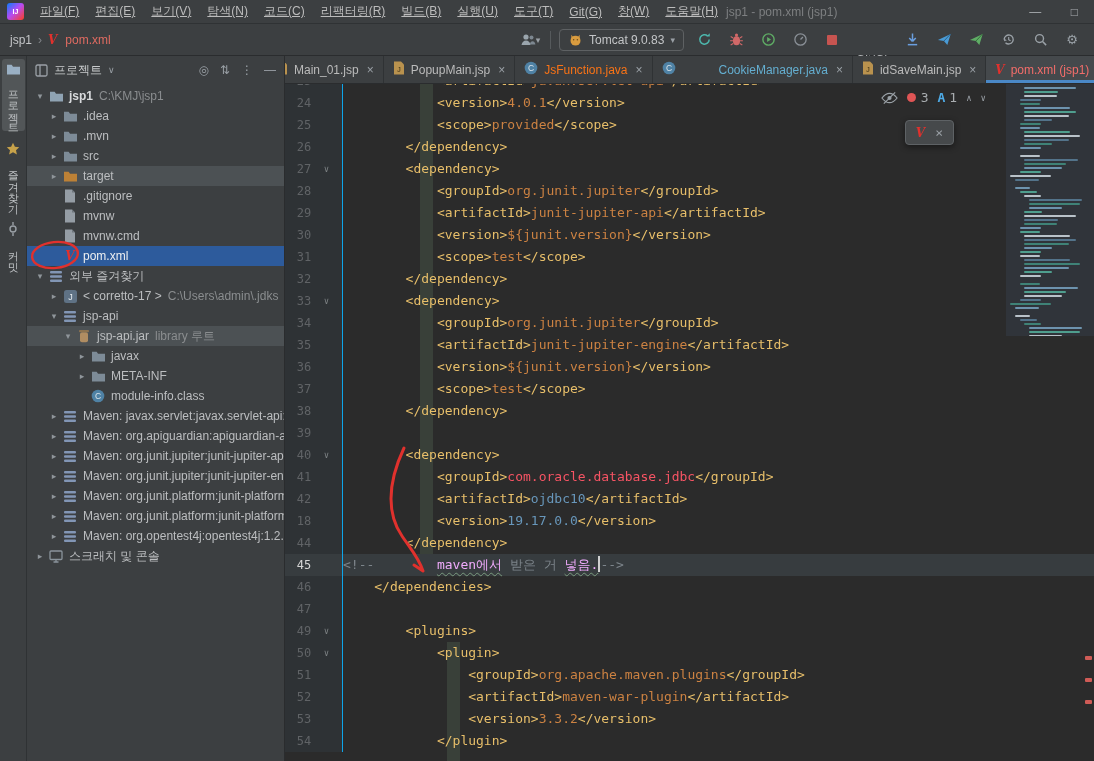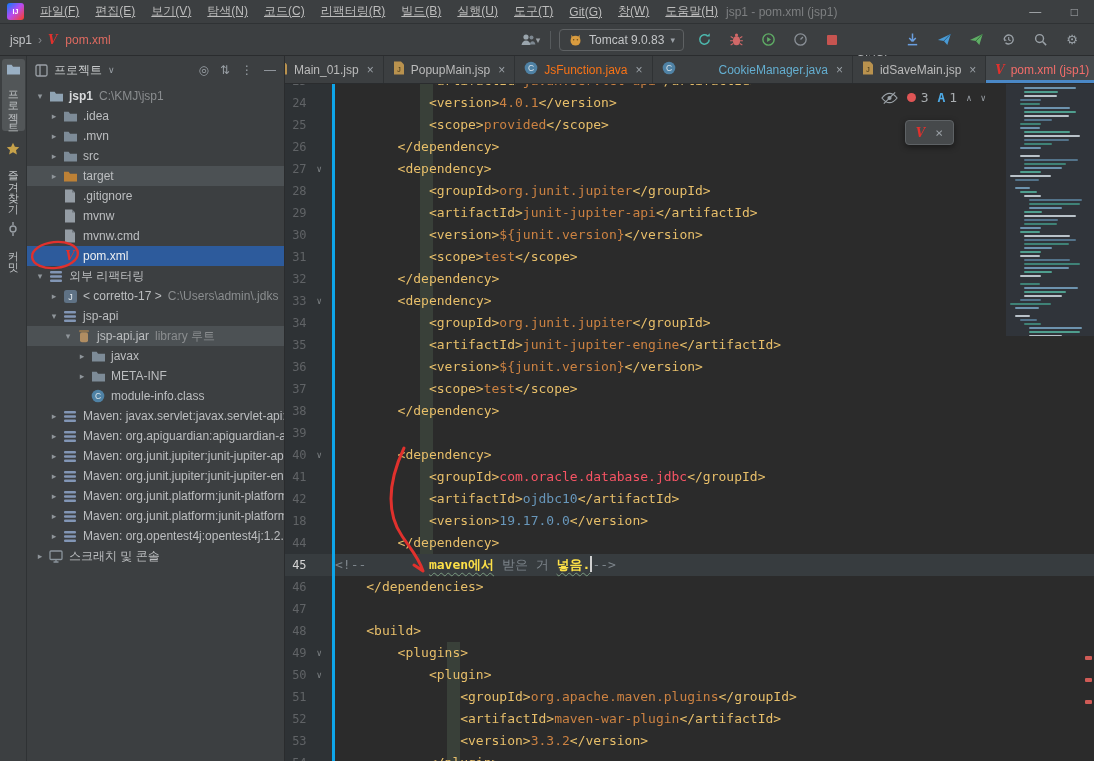--- a/index.html
+++ b/index.html
@@ -69,7 +69,7 @@
   .code-pane{position:absolute;top:-14px;left:0;right:0;z-index:2;}
   .row{display:flex;height:22px;line-height:22px;}
   .row.caret-row{background:#373c3f;}
-  .gutter{width:50px;flex:none;display:flex;background:#2e3235;border-right:3px solid #0ea5e9;}
+  .gutter{width:58px;flex:none;display:flex;background:#2e3235;border-right:1px solid #0ea5e9;}
   .row.caret-row .gutter{background:#373c3f;}
   .num{width:28px;text-align:right;color:#606366;font-size:12px;}
   .caret-row .num{color:#d4d4d4;}

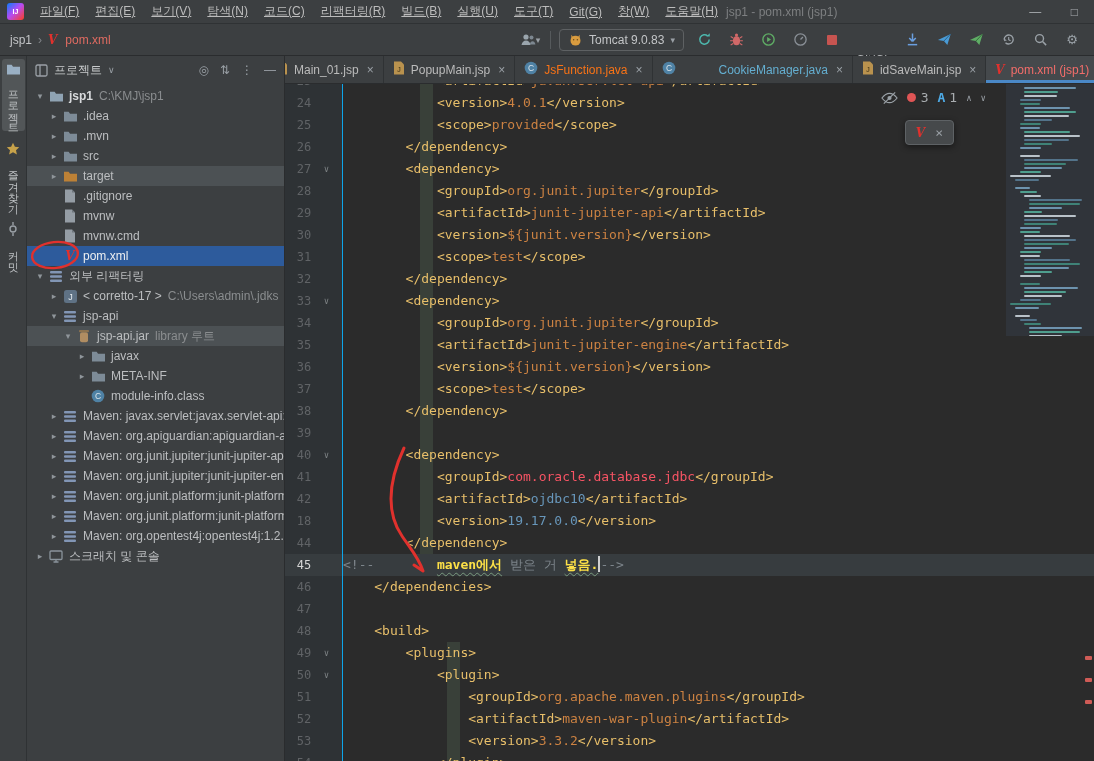--- a/index.html
+++ b/index.html
@@ -348,7 +348,7 @@
               <rect x="1" y="9.4" width="12" height="2.6" rx="1" fill="#8296b5"></rect>
             </svg>
           </span>
-          <span class="tlabel">외부 리팩터링</span>
+          <span class="tlabel">외부 즐겨찾기</span>
         </div>
         <div class="trow" style="padding-left: 20px;">
           <span class="arrow">▸</span>

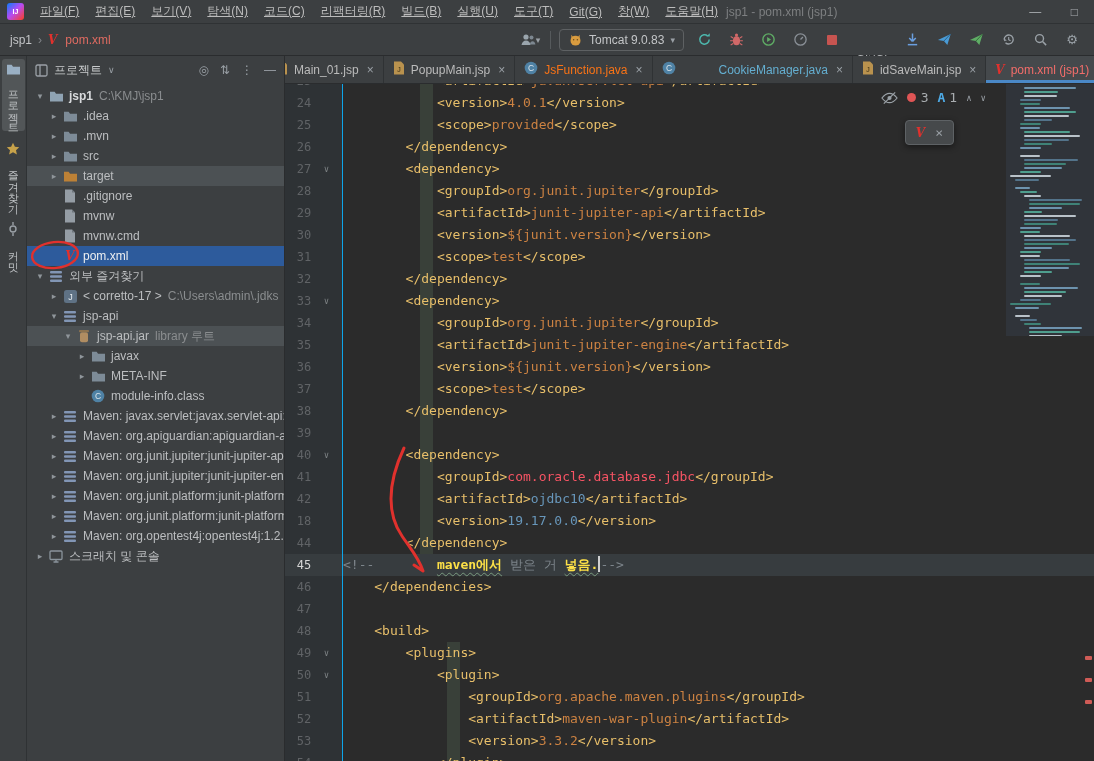--- a/index.html
+++ b/index.html
@@ -80,7 +80,7 @@
   .s-err{color:#f75464}
   .s-val{color:#6897bb}
   .s-com{color:#7d858b}
-  .s-typ{color:#fde047;text-decoration:underline wavy #7a9a7e 1px;text-underline-offset:3px;font-weight:bold;}
+  .s-typ{color:#f0abfc;text-decoration:underline wavy #7a9a7e 1px;text-underline-offset:3px;}
   .caret{display:inline-block;width:2px;height:16px;background:#d0d0d0;vertical-align:-3px;}
 
   .iband{position:absolute;width:13px;background:rgba(110,140,110,.22);z-index:1;}

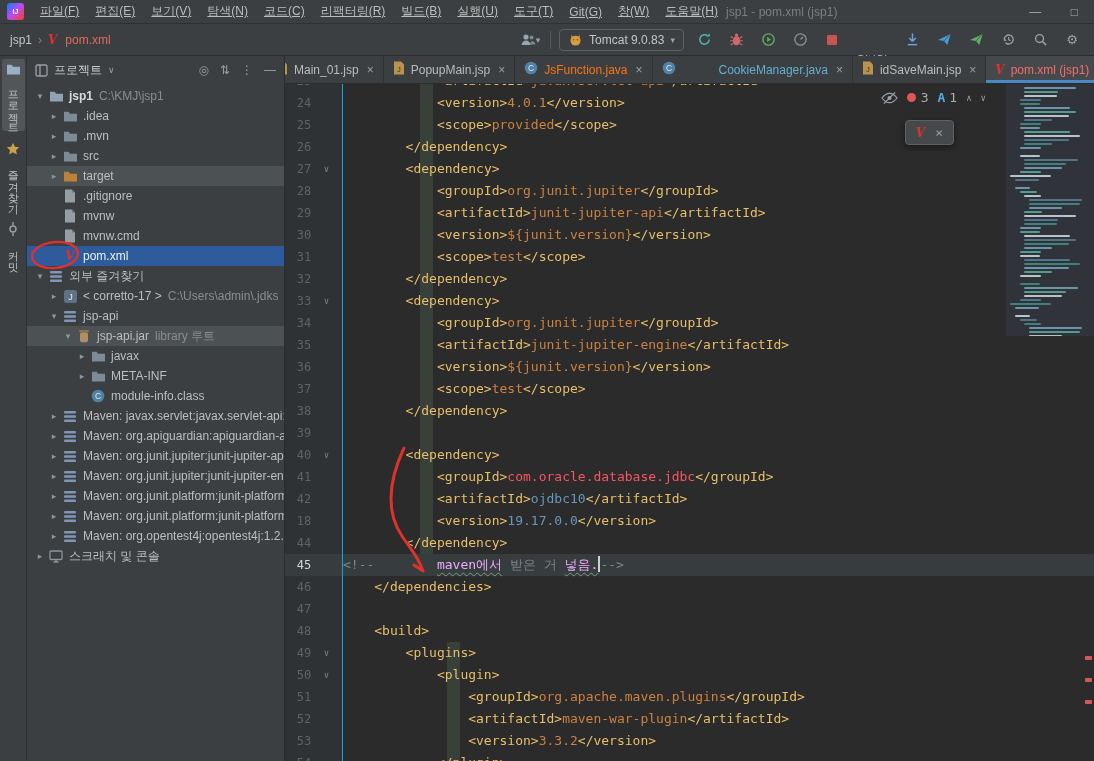--- a/index.html
+++ b/index.html
@@ -729,13 +729,6 @@
               <span class="fold"></span>
             </div>
             <div class="codeln" style="padding-left: 0ch;"></div>
-          </div>
-          <div class="row">
-            <div class="gutter">
-              <span class="num">48</span>
-              <span class="fold"></span>
-            </div>
-            <div class="codeln" style="padding-left: 4ch;"><span class="s-tag">&lt;build&gt;</span></div>
           </div>
           <div class="row">
             <div class="gutter">

